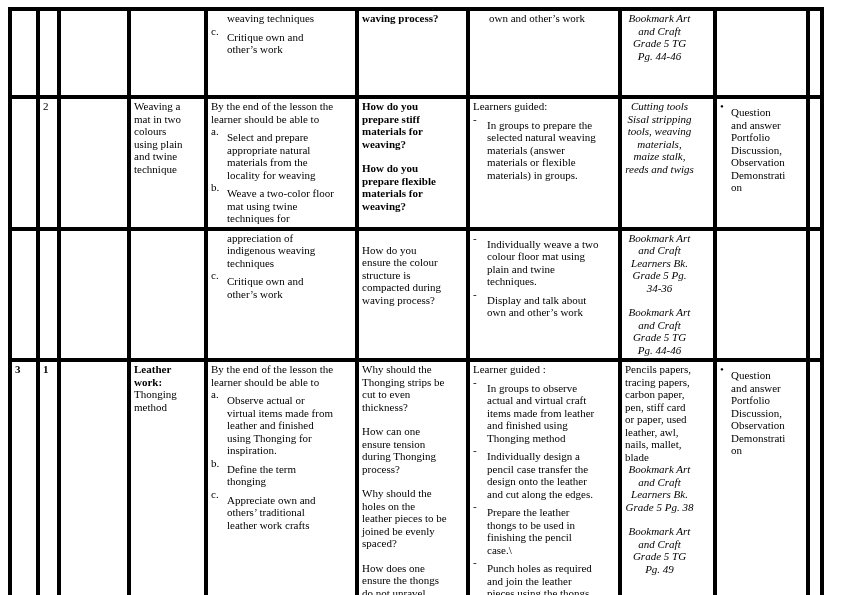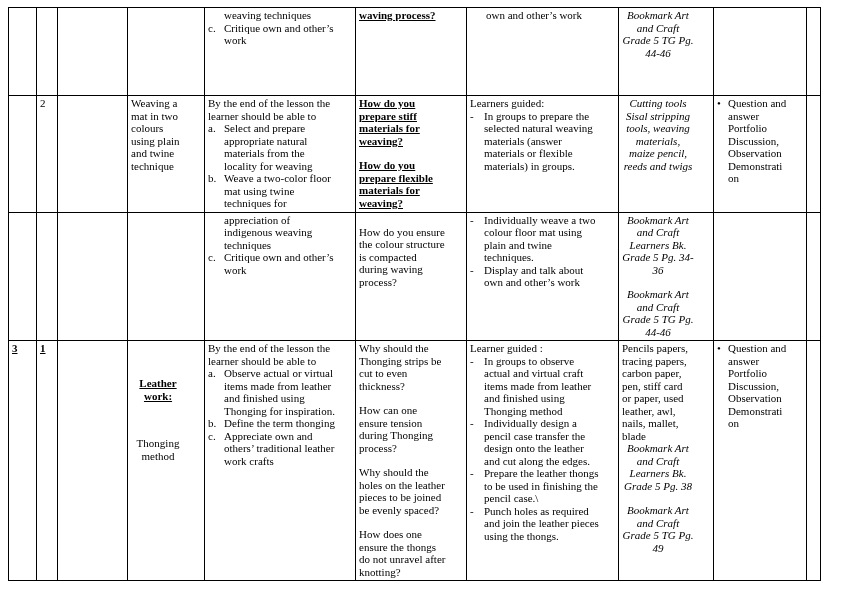--- a/index.html
+++ b/index.html
@@ -15,7 +15,7 @@
     position:absolute;left:8px;top:7px;width:812px;
   }
   table.grid td{
-    border:1px solid #000000;
+    border:4px solid #000000;
     vertical-align:top;
     padding:1px 19px 2px 3px;
     overflow:hidden;

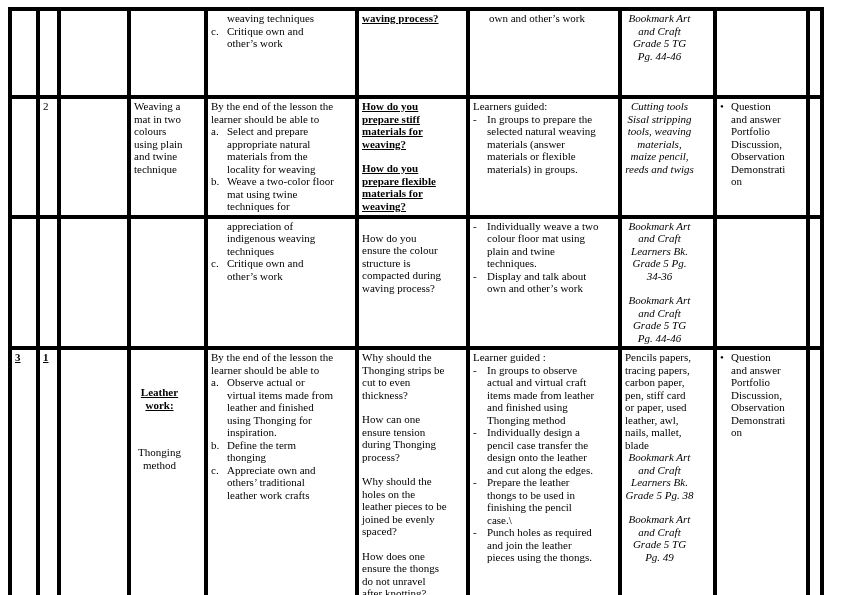--- a/index.html
+++ b/index.html
@@ -21,7 +21,7 @@
     overflow:hidden;
     word-wrap:break-word;
   }
-  .b{font-weight:bold;text-decoration:underline;}
+  .b{font-weight:bold;}
   .i{font-style:italic;text-align:center;}
   .ctr{text-align:center;margin-top:35px;}
   .gap{margin-top:12px;}

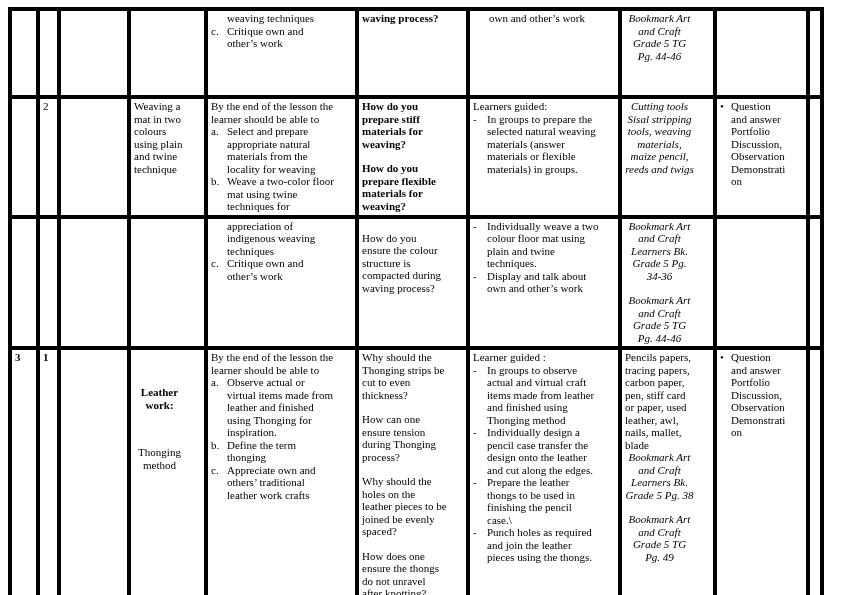--- a/index.html
+++ b/index.html
@@ -27,7 +27,7 @@
   .gap{margin-top:12px;}
   .li{display:flex;align-items:flex-start;}
   .mk{flex:0 0 auto;}
-  .tx{flex:1 1 auto;}
+  .tx{flex:1 1 auto;margin-top:6px;}
   .m-alpha{width:16px;}
   .m-dash{width:14px;}
   .m-bullet{width:11px;}

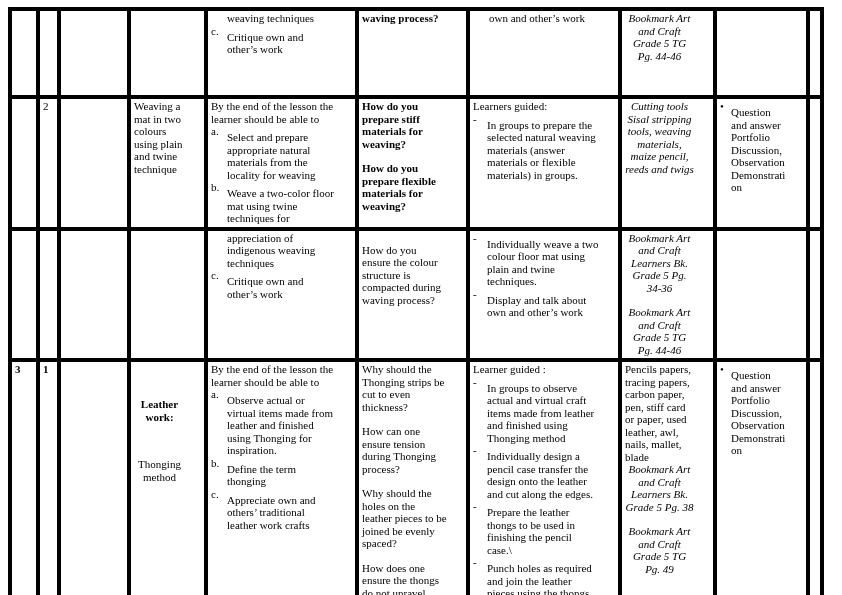--- a/index.html
+++ b/index.html
@@ -108,7 +108,7 @@
             </div>
           </td>
           <td>
-            <div class="i">Cutting tools Sisal stripping tools, weaving materials, maize pencil, reeds and twigs</div>
+            <div class="i">Cutting tools Sisal stripping tools, weaving materials, maize stalk, reeds and twigs</div>
           </td>
           <td>
             <div class="li">

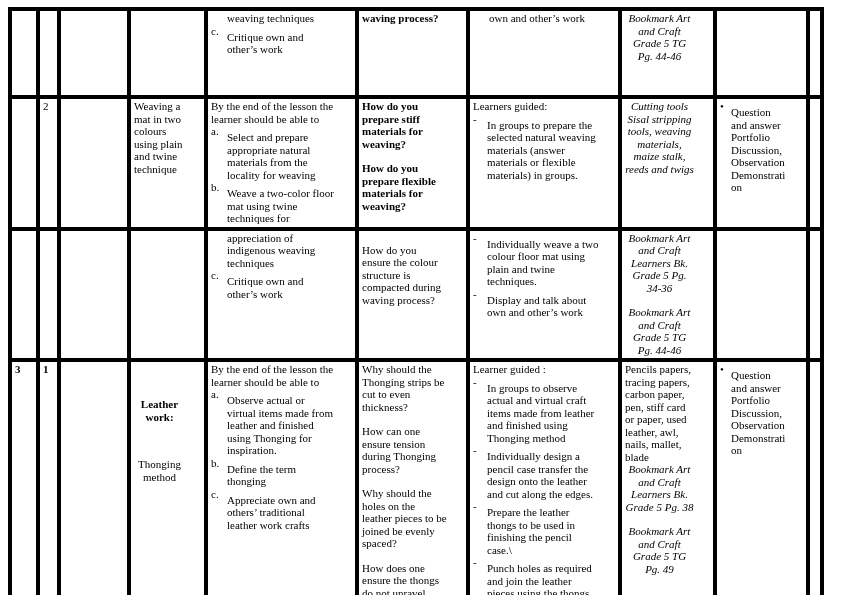--- a/index.html
+++ b/index.html
@@ -23,7 +23,7 @@
   }
   .b{font-weight:bold;}
   .i{font-style:italic;text-align:center;}
-  .ctr{text-align:center;margin-top:35px;}
+  .ctr{text-align:left;}
   .gap{margin-top:12px;}
   .li{display:flex;align-items:flex-start;}
   .mk{flex:0 0 auto;}

